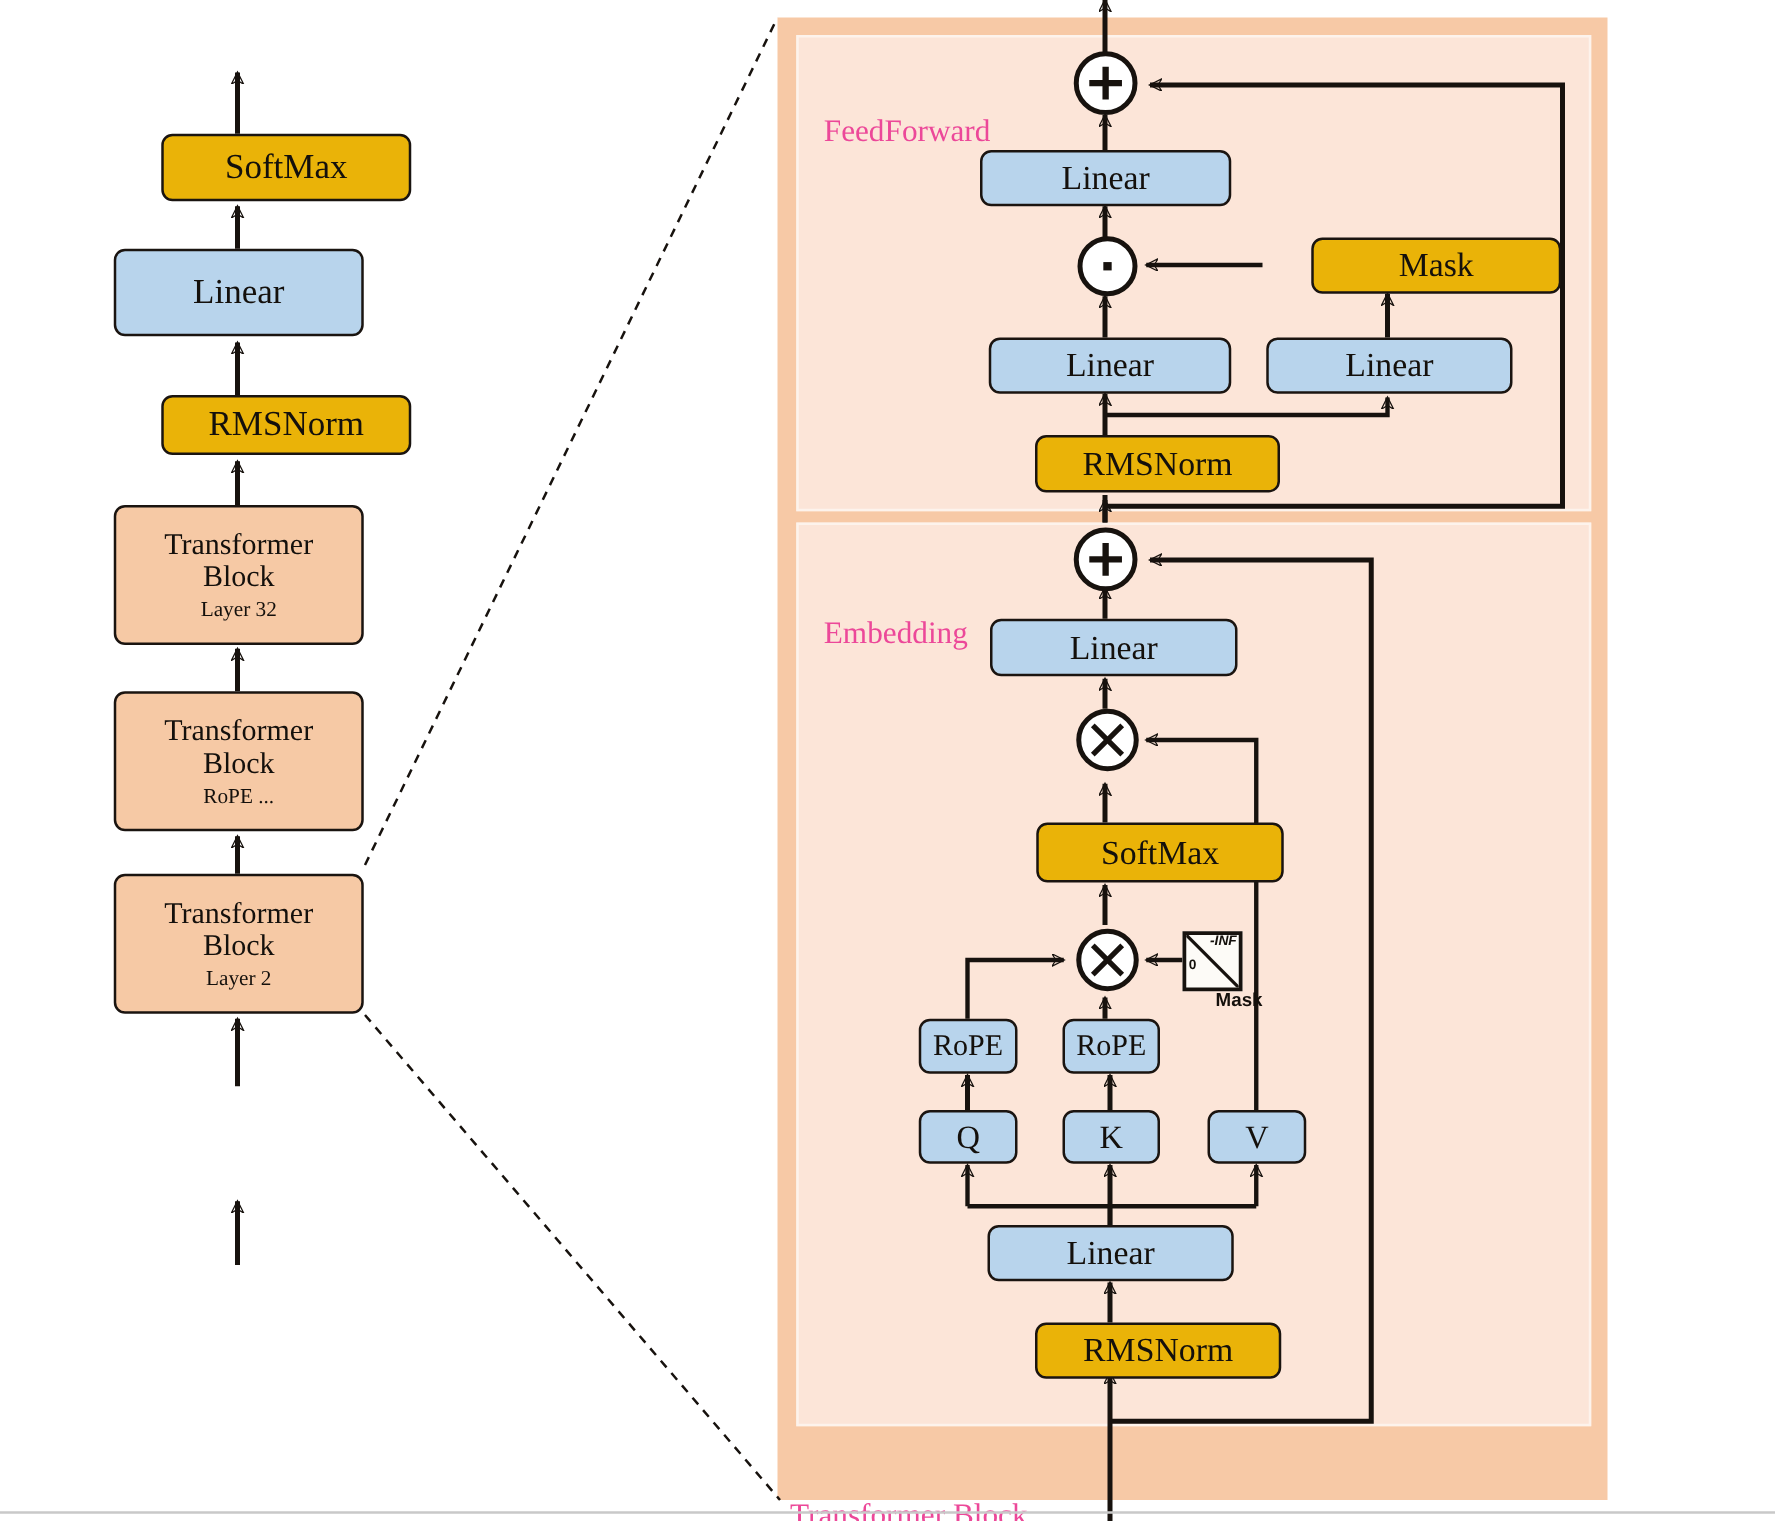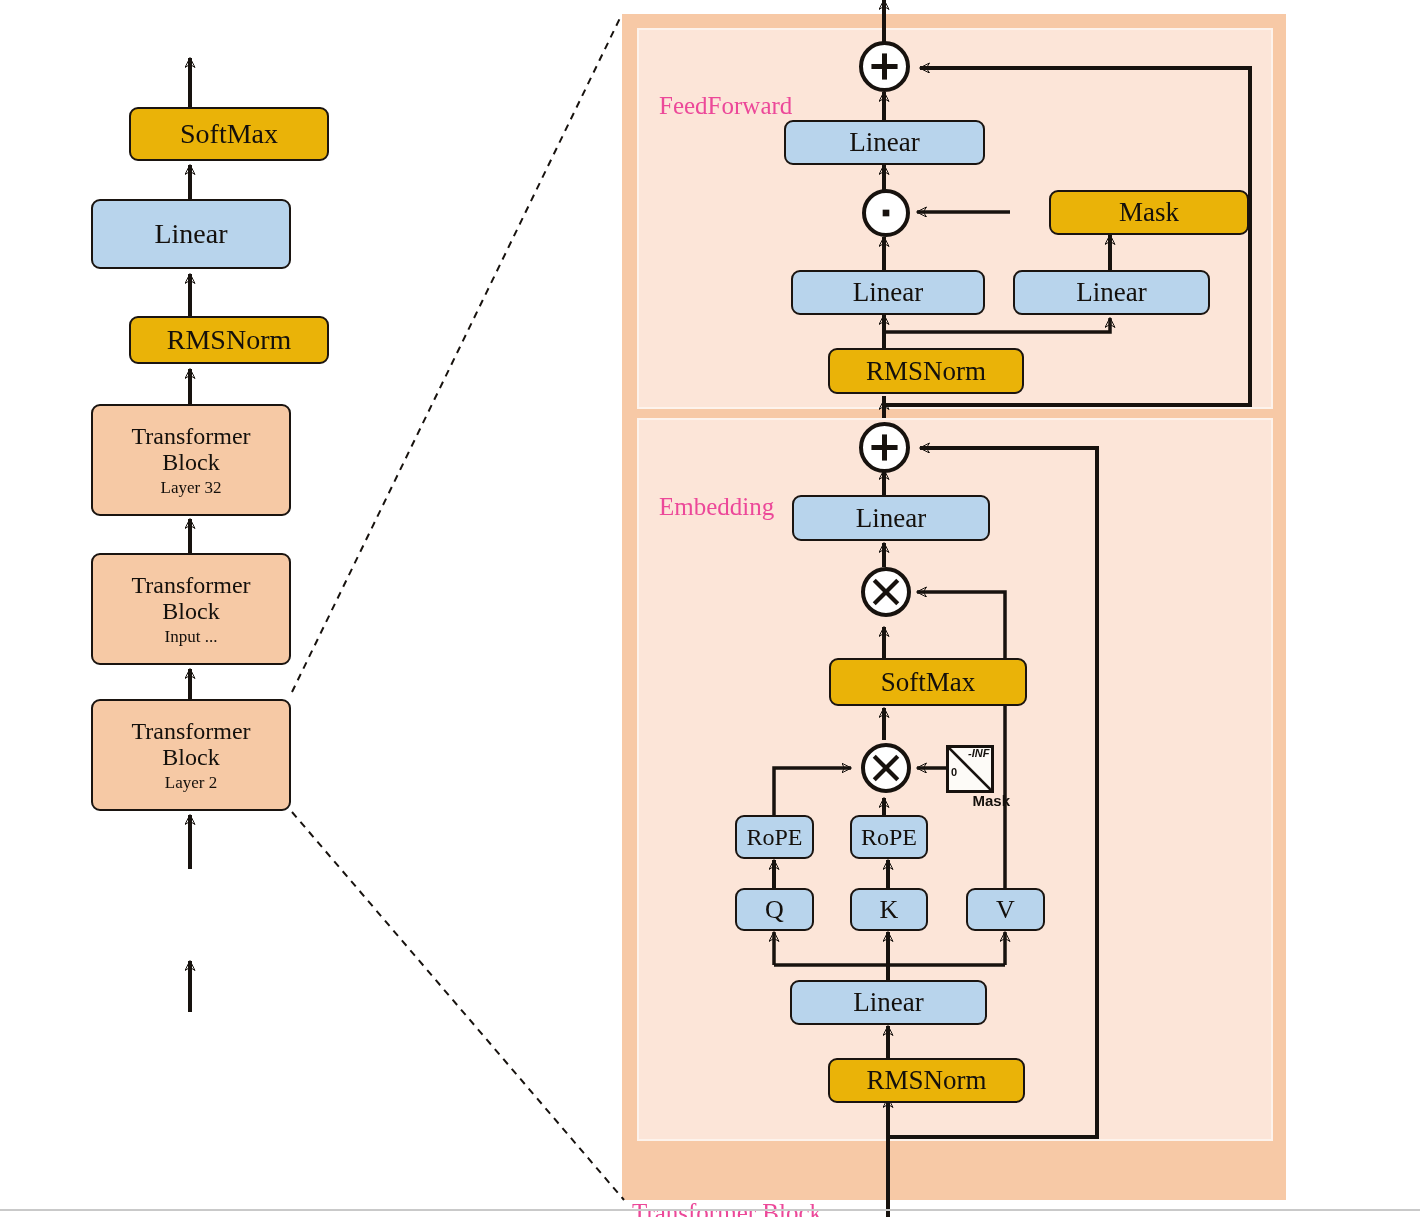--- a/index.html
+++ b/index.html
@@ -110,7 +110,7 @@
 
   <div class="nbox peach" id="l-tbdots" style="left:91px;top:553px;width:200px;height:112px;font-size:24px;">
     <span style="max-width:140px;">Transformer Block</span>
-    <span class="sub">Input ...</span>
+    <span class="sub">RoPE ...</span>
   </div>
 
   <div class="nbox peach" id="l-tb1" style="left:91px;top:699px;width:200px;height:112px;font-size:24px;">

